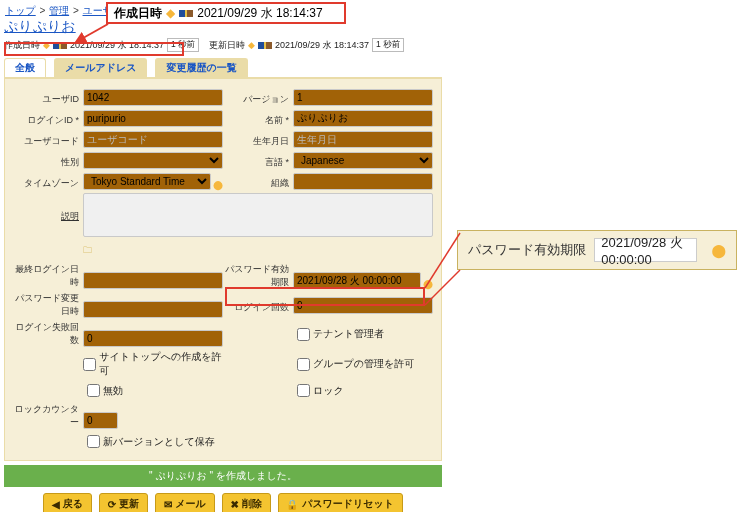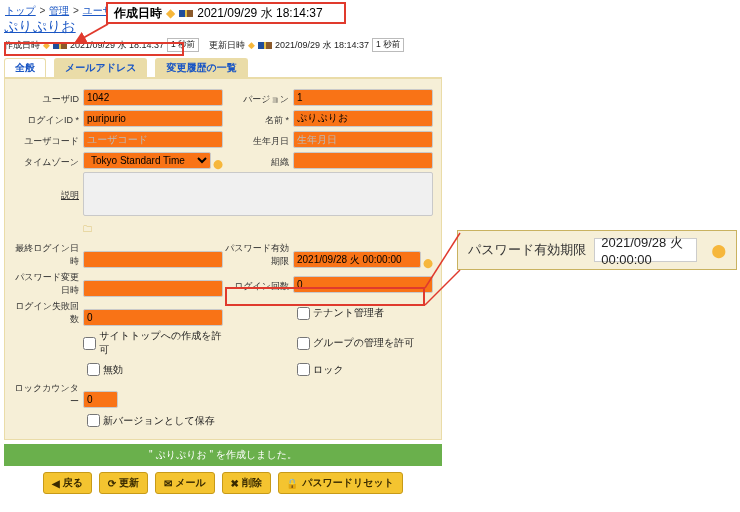--- a/index.html
+++ b/index.html
@@ -30,7 +30,7 @@
   .col{display:flex;align-items:flex-end;width:50%;}
   .lbl{width:70px;text-align:right;color:#333;font-size:9px;padding-right:4px;}
   .fld{flex:1;}
-  .fld input[type=text],.fld select,.fld textarea{width:100%;border:1px solid var(--border);padding:1px 3px;font-size:10px;height:17px;background:#f97316;border-radius:2px;}
+  .fld input[type=text],.fld select,.fld textarea{width:100%;border:1px solid var(--border);padding:1px 3px;font-size:10px;height:17px;background:#a16207;border-radius:2px;}
   .fld input::placeholder{color:#bbb;}
   .fld textarea{height:44px;resize:none;background:#f0f0f0;}
   .wide .lbl{width:70px;text-decoration:underline;}

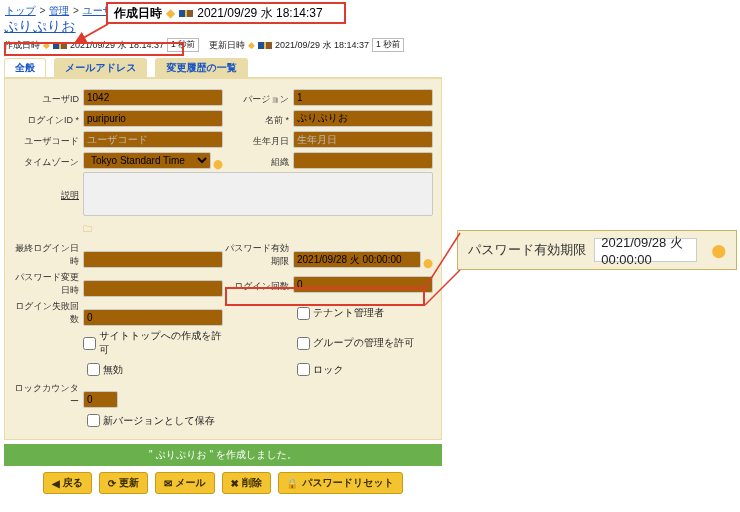--- a/index.html
+++ b/index.html
@@ -120,6 +120,16 @@
     </div>
     <div class="row">
       <div class="col">
+          <span class="lbl">性別</span>
+          <span class="fld"><select><option>　</option></select></span>
+        </div>
+      <div class="col">
+          <span class="lbl">言語 *</span>
+          <span class="fld"><select><option>Japanese</option></select></span>
+        </div>
+    </div>
+    <div class="row">
+      <div class="col">
           <span class="lbl">タイムゾーン</span>
           <span class="fld"><select><option>Tokyo Standard Time</option></select></span>
           <span class="iconYellow">⬤</span>

